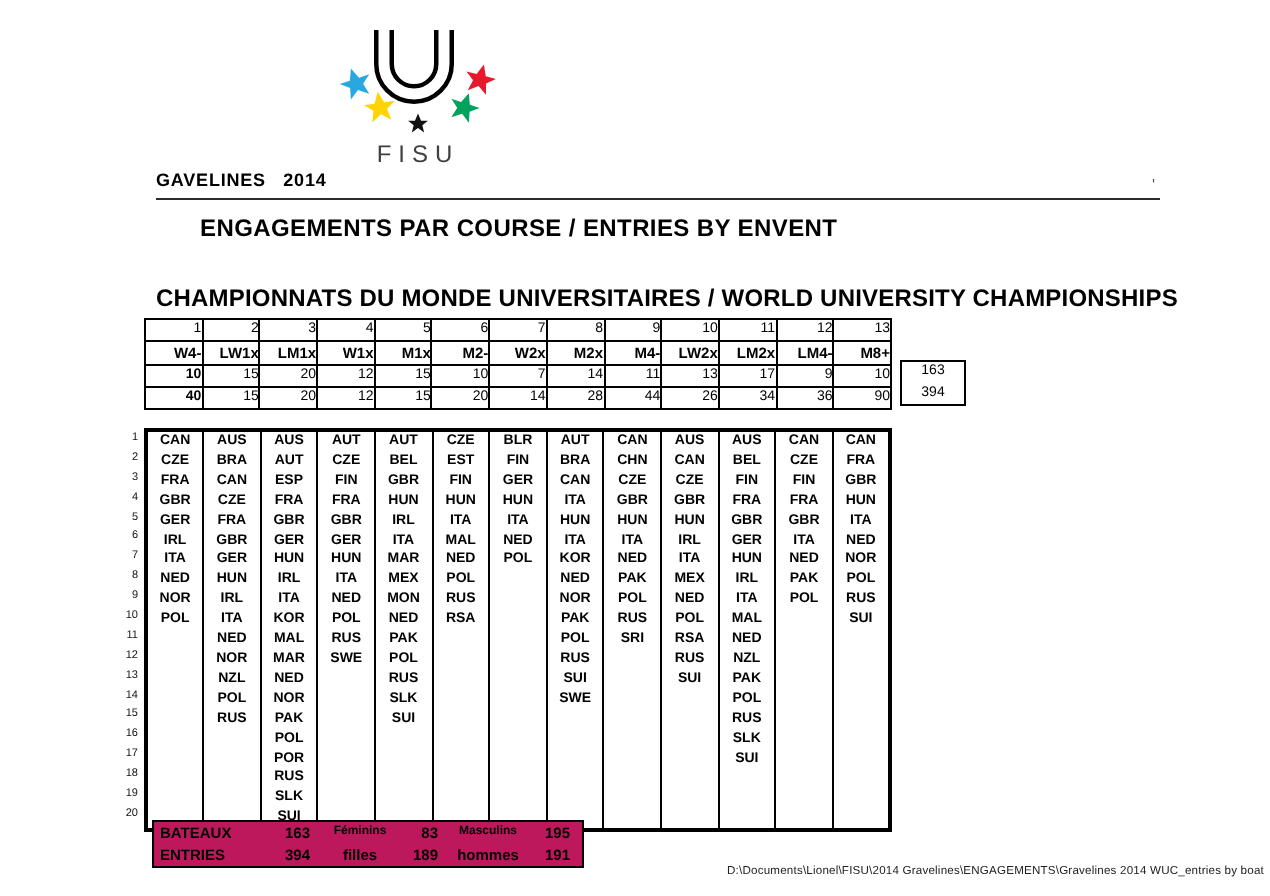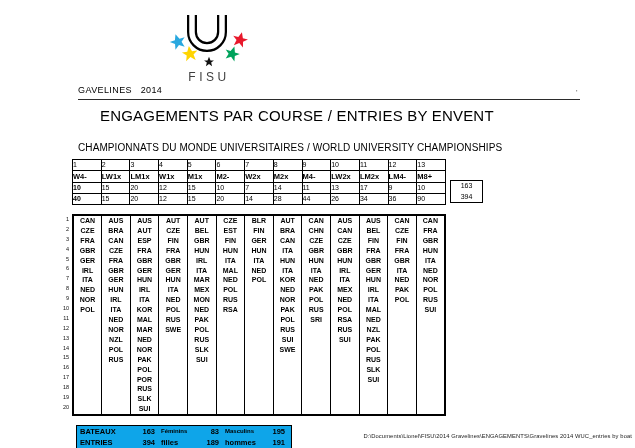--- a/index.html
+++ b/index.html
@@ -11,7 +11,7 @@
   #logo{left:157px;top:6px;width:100px;height:82px}
 
   
-  #event-name{left:78px;top:85px;font-size:9px;font-weight:normal;white-space:pre;letter-spacing:.4px}
+  #event-name{left:78px;top:85px;font-size:9px;font-weight:bold;white-space:pre;letter-spacing:.4px}
   #rule{left:78px;top:99px;width:502px;height:1px;background:#2b2b2b}
   #stray-tick{left:576px;top:88px;font-size:8px;color:#555}
   #page-title{left:100px;top:107px;font-size:15px;font-weight:normal;letter-spacing:.2px}

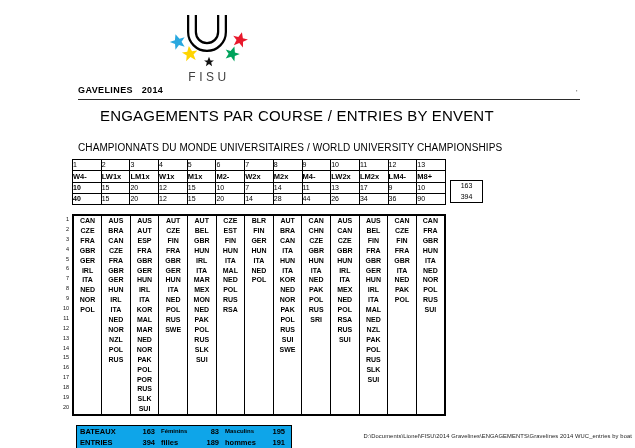--- a/index.html
+++ b/index.html
@@ -14,7 +14,7 @@
   #event-name{left:78px;top:85px;font-size:9px;font-weight:bold;white-space:pre;letter-spacing:.4px}
   #rule{left:78px;top:99px;width:502px;height:1px;background:#2b2b2b}
   #stray-tick{left:576px;top:88px;font-size:8px;color:#555}
-  #page-title{left:100px;top:107px;font-size:15px;font-weight:normal;letter-spacing:.2px}
+  #page-title{left:100px;top:107px;font-size:12px;font-weight:bold;letter-spacing:.2px}
   #subtitle{left:78px;top:142px;font-size:10px;font-weight:normal;letter-spacing:.1px}
 
   

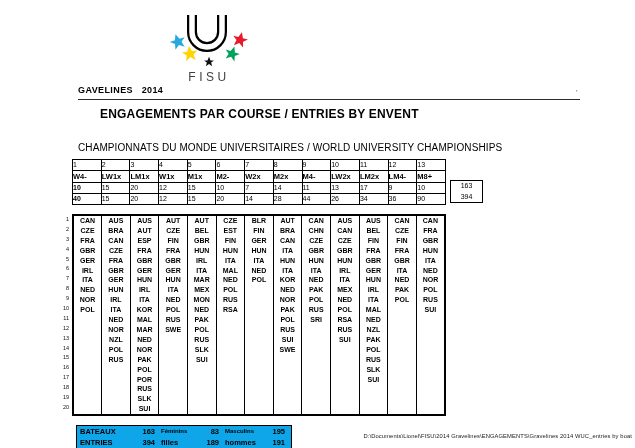--- a/index.html
+++ b/index.html
@@ -15,7 +15,7 @@
   #rule{left:78px;top:99px;width:502px;height:1px;background:#2b2b2b}
   #stray-tick{left:576px;top:88px;font-size:8px;color:#555}
   #page-title{left:100px;top:107px;font-size:12px;font-weight:bold;letter-spacing:.2px}
-  #subtitle{left:78px;top:142px;font-size:10px;font-weight:normal;letter-spacing:.1px}
+  #subtitle{left:78px;top:142px;font-size:12px;font-weight:bold;letter-spacing:.1px}
 
   
   #events-table{left:72px;top:159px;border-collapse:collapse;table-layout:fixed;width:374px;

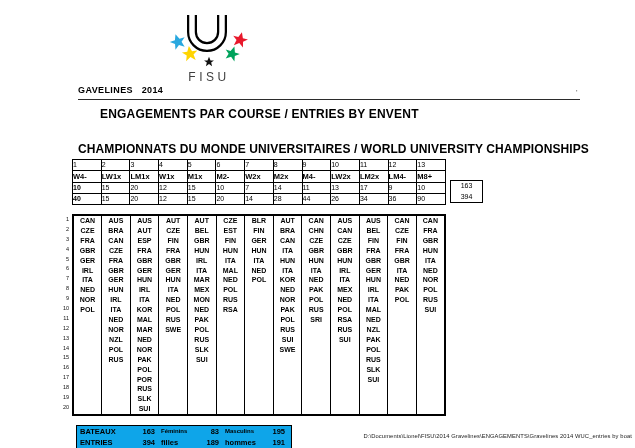--- a/index.html
+++ b/index.html
@@ -20,7 +20,7 @@
   
   #events-table{left:72px;top:159px;border-collapse:collapse;table-layout:fixed;width:374px;
                 border:1.5px solid #000}
-  #events-table td{border:1px solid #000;text-align:left;font-size:7px;height:10px;
+  #events-table td{border:1px solid #000;text-align:right;font-size:7px;height:10px;
                    padding:0;line-height:10px;overflow:hidden}
   #events-table tr.cls-row td{font-weight:bold;font-size:7.5px;border-top:1.6px solid #000;border-bottom:1.6px solid #000;height:11px;line-height:11px}
   #events-table td.bold-first{font-weight:bold}

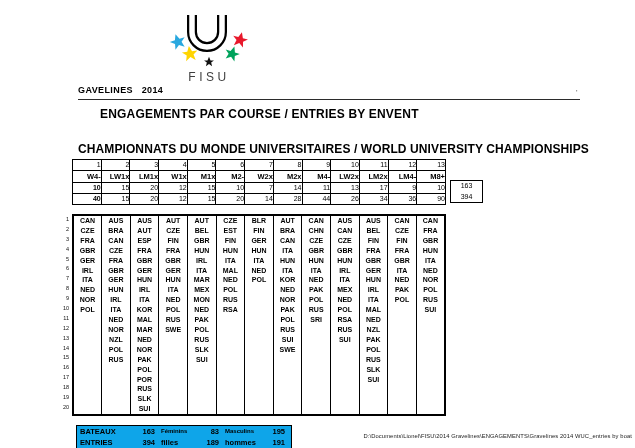--- a/index.html
+++ b/index.html
@@ -41,9 +41,9 @@
                     padding:0;overflow:hidden}
 
   
-  #summary-table{left:76px;top:425px;border:1.7px solid #000;display:grid;
+  #summary-table{left:76px;top:410px;border:1.7px solid #000;display:grid;
                  grid-template-columns:54px 30px 38px 26px 38px 28px;
-                 font-size:7.5px;font-weight:bold;background:#0ea5e9}
+                 font-size:7.5px;font-weight:bold;background:#be185d}
   #summary-table .cell{height:11px;line-height:11px;overflow:hidden}
   #summary-table .lab{padding-left:3px;text-align:left}
   #summary-table .num{text-align:right;padding-right:6px}

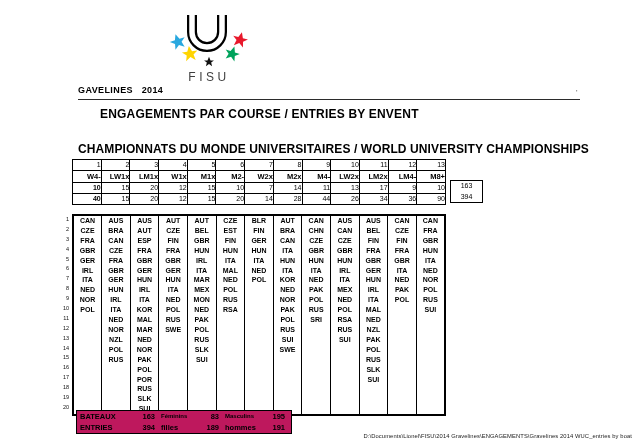--- a/index.html
+++ b/index.html
@@ -47,7 +47,7 @@
   #summary-table .cell{height:11px;line-height:11px;overflow:hidden}
   #summary-table .lab{padding-left:3px;text-align:left}
   #summary-table .num{text-align:right;padding-right:6px}
-  #summary-table .gen{}
+  #summary-table .gen{text-align:center}
   #summary-table .small{font-size:6px}
 
   

